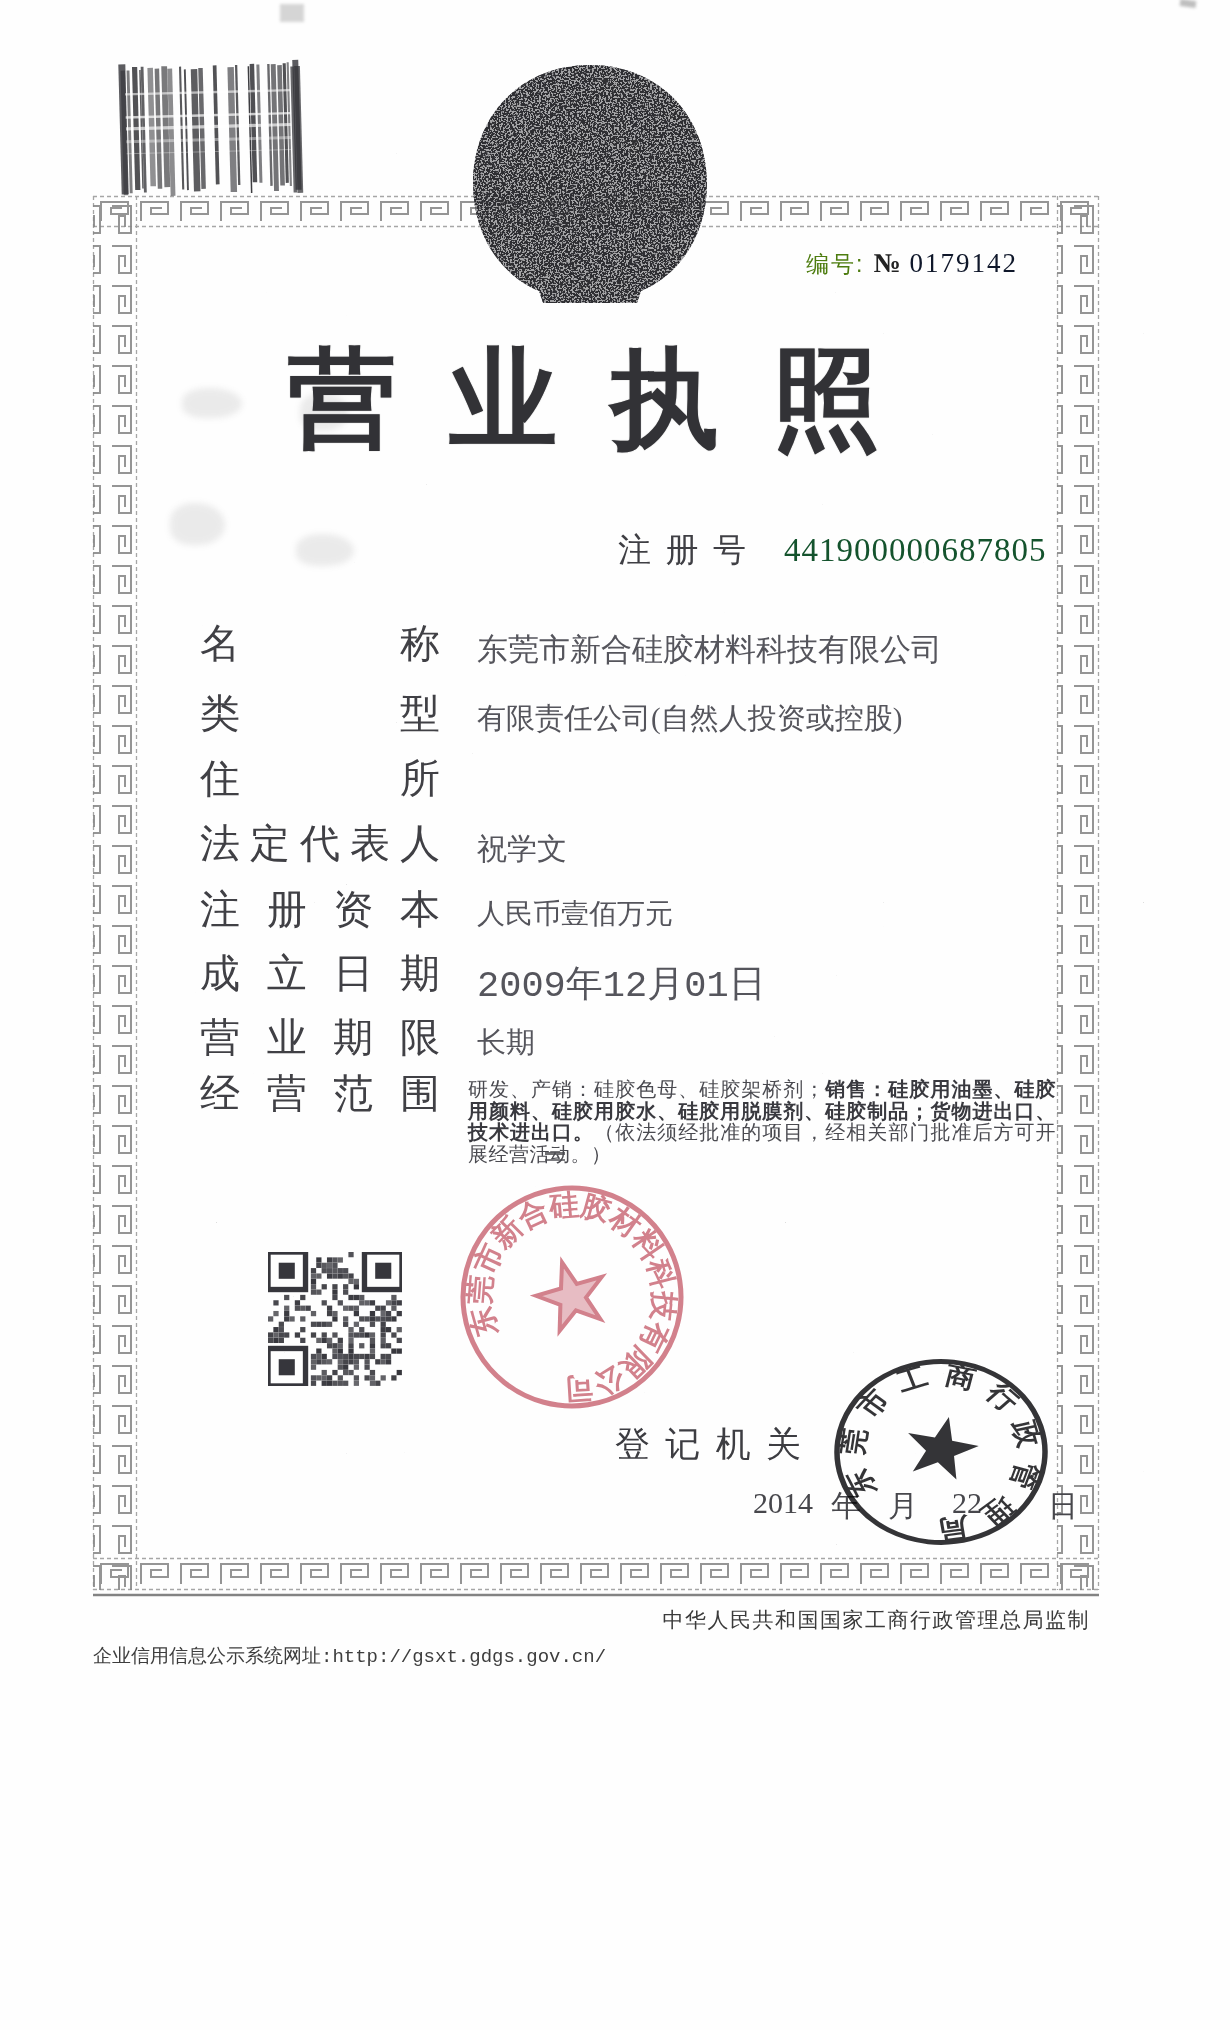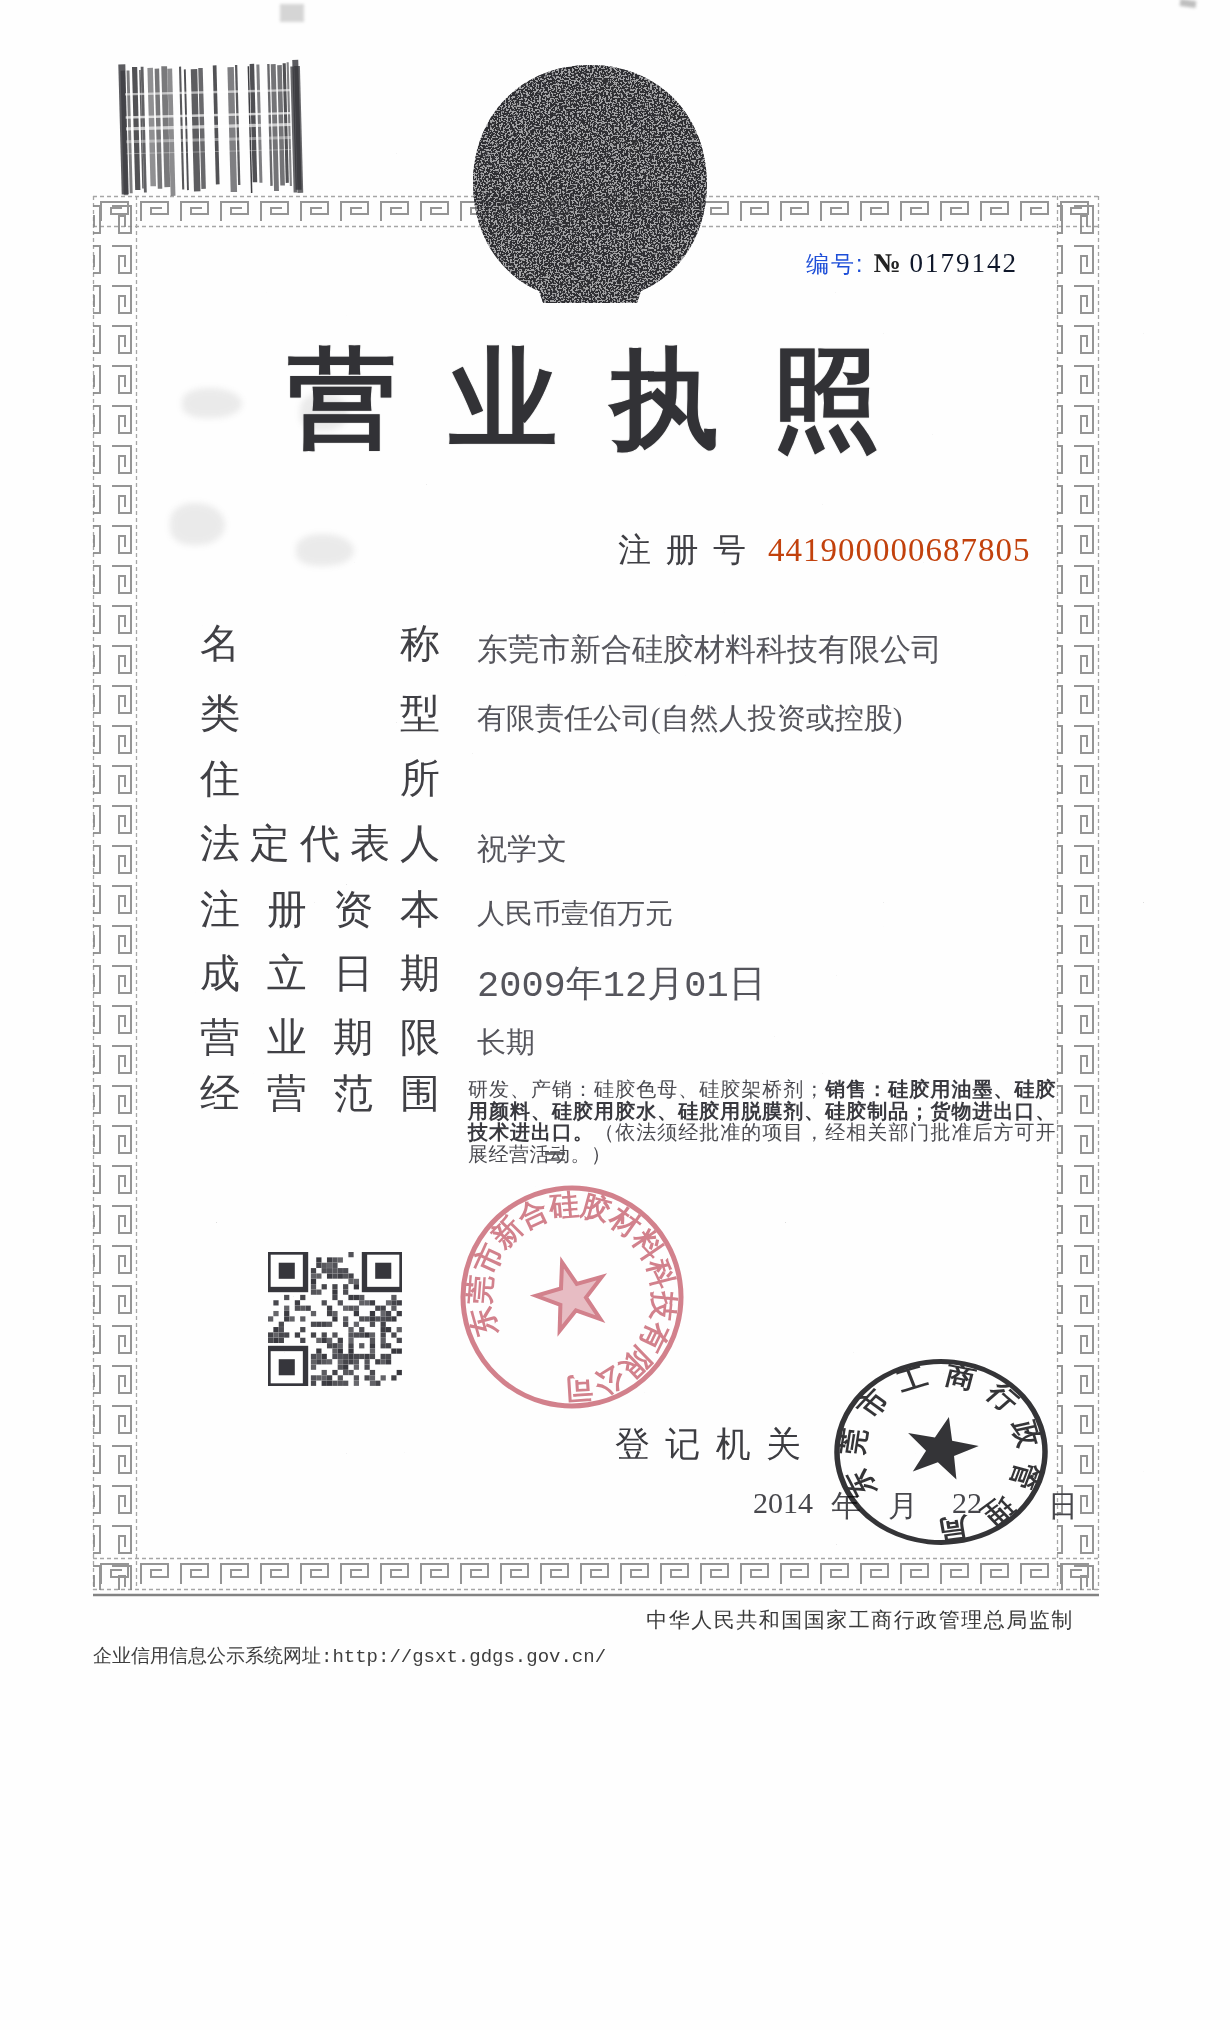--- a/index.html
+++ b/index.html
@@ -10,7 +10,7 @@
 
   
   .serial{left:806px;top:248px;display:flex;align-items:baseline;gap:9px;}
-  .serial .lab{font-family:"Liberation Sans",sans-serif;font-size:23px;color:#1d4ed8;letter-spacing:2px;}
+  .serial .lab{font-family:"Liberation Sans",sans-serif;font-size:23px;color:#4d7c0f;letter-spacing:2px;}
   .serial .nomark{font-size:27px;font-weight:bold;color:#222;}
   .serial .num{font-size:27px;color:#0f172a;letter-spacing:2px;}
 

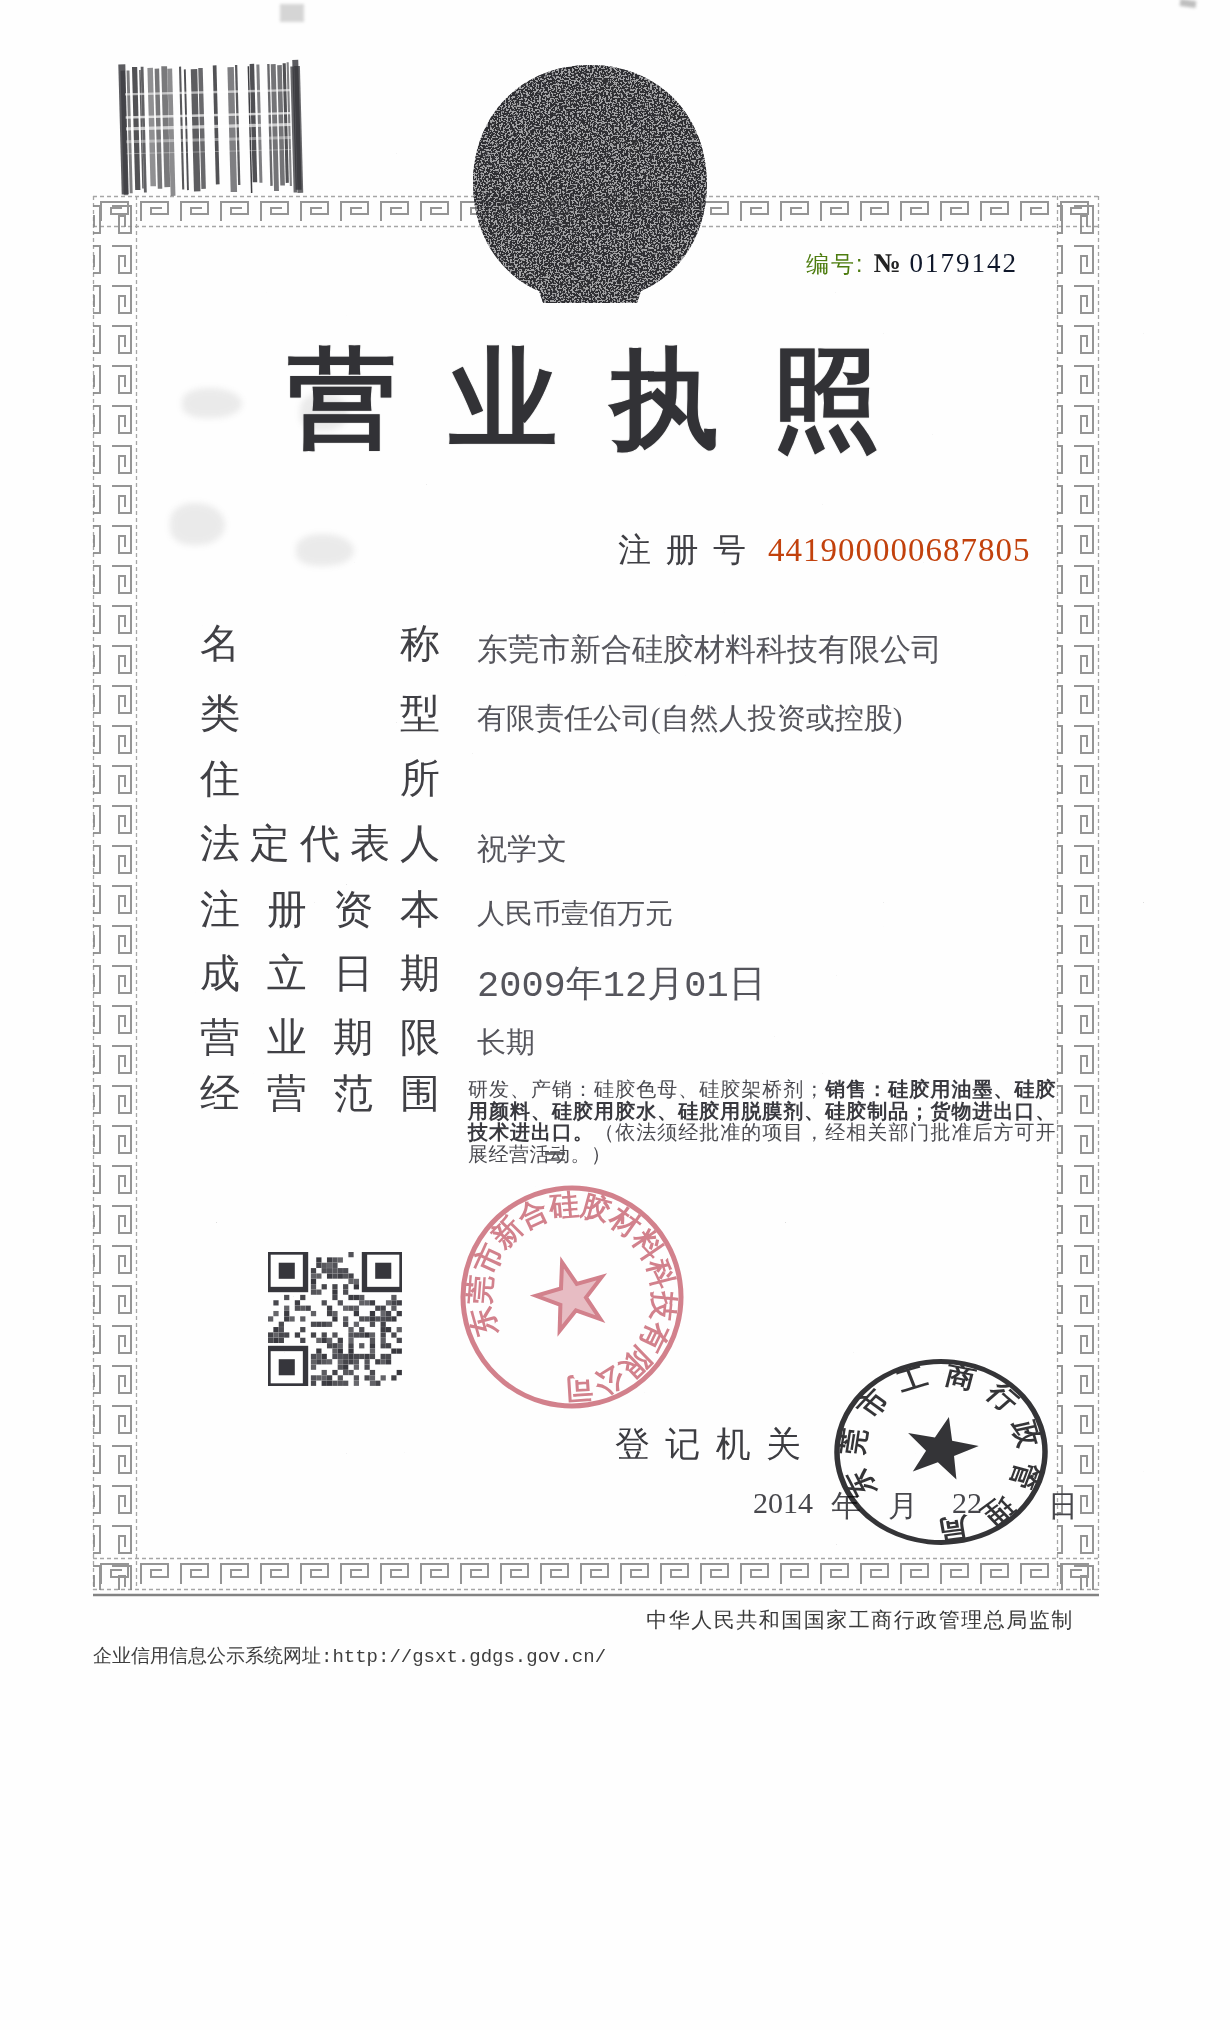--- a/index.html
+++ b/index.html
@@ -22,7 +22,7 @@
   
   .regline{left:618px;top:528px;display:flex;align-items:baseline;}
   .reglabel{width:128px;display:flex;justify-content:space-between;font-size:33px;color:#3f3f44;}
-  .regnum{margin-left:22px;font-size:33px;color:#c2410c;letter-spacing:1px;}
+  .regnum{margin-left:38px;font-size:33px;color:#14532d;letter-spacing:1px;}
 
   
   .frow{position:absolute;left:200px;display:flex;align-items:flex-start;}

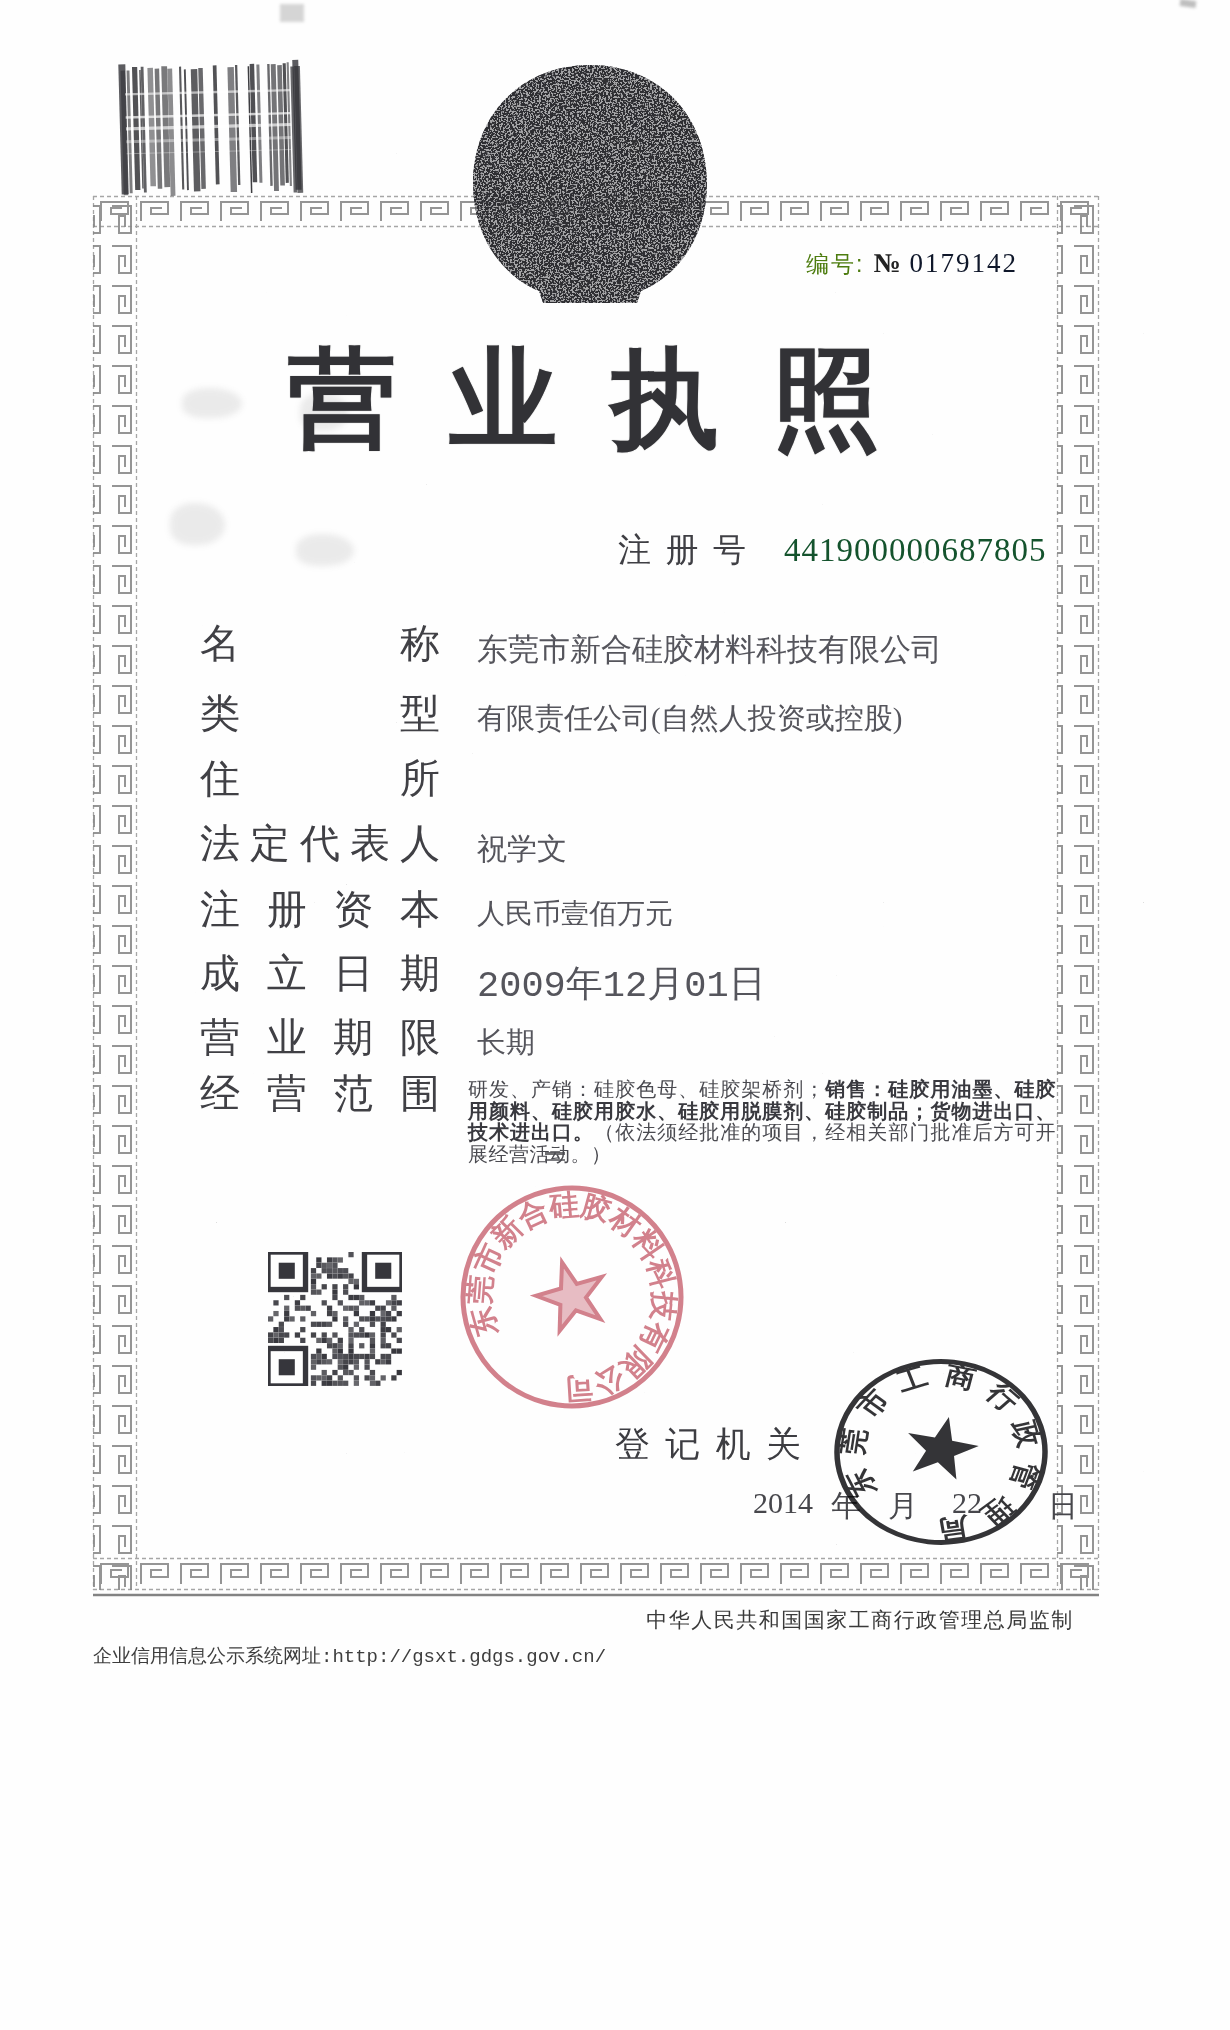--- a/index.html
+++ b/index.html
@@ -40,7 +40,7 @@
 
   
   .footL{left:93px;top:1643px;font-family:"Liberation Mono",monospace;font-size:19px;color:#3d3d3d;letter-spacing:0px;}
-  .footR{left:630px;top:1606px;width:460px;text-align:center;font-size:21px;color:#3a3a3a;letter-spacing:1.5px;}
+  .footR{left:630px;top:1606px;width:460px;text-align:right;font-size:21px;color:#3a3a3a;letter-spacing:1.5px;}
 
   
   .smudge{background:#777;filter:blur(3px);opacity:.14;border-radius:45% 55% 50% 40%;}

